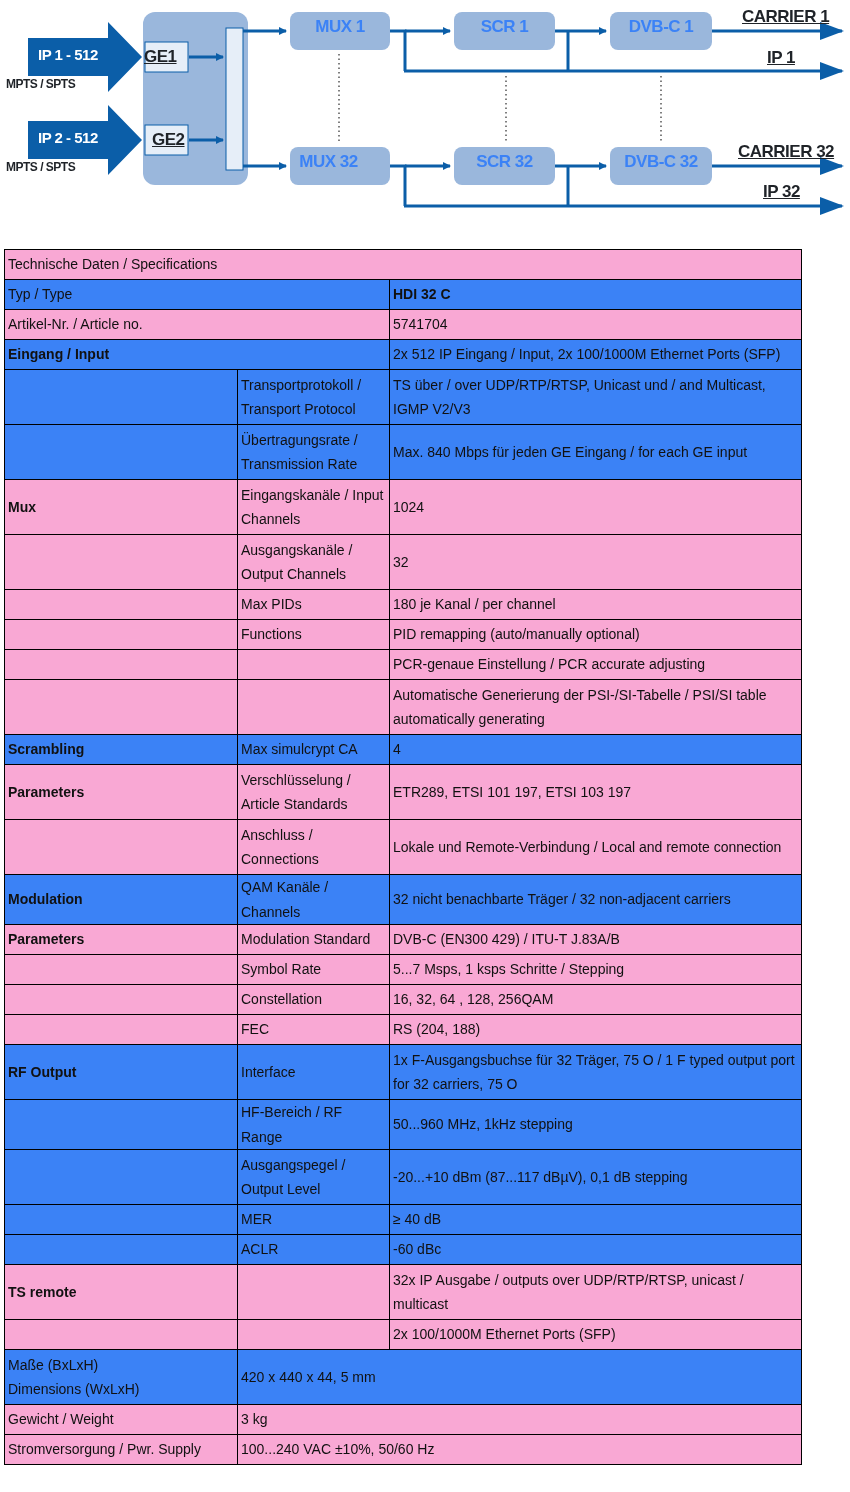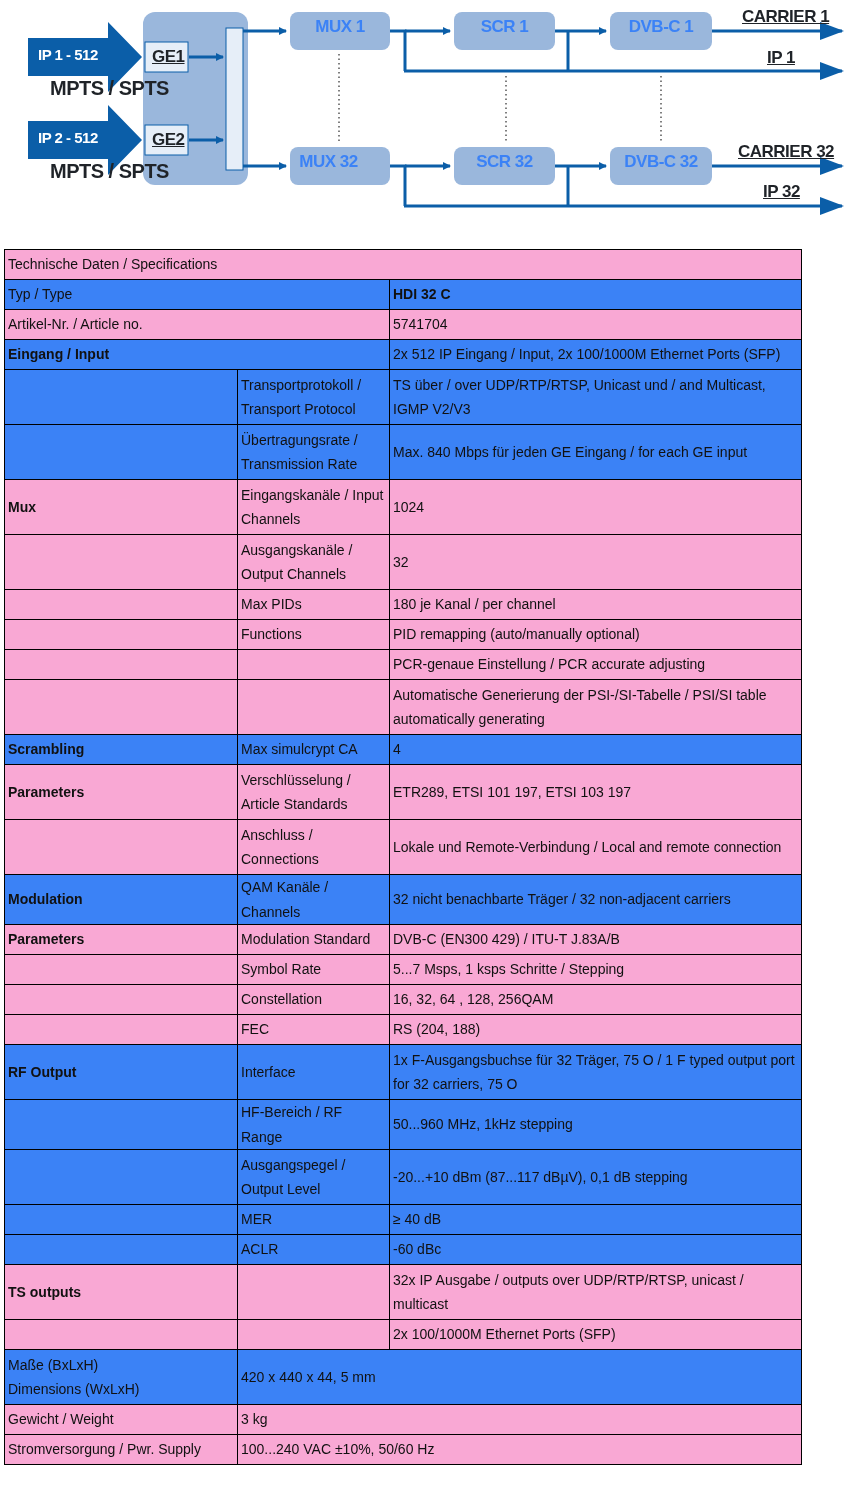--- a/index.html
+++ b/index.html
@@ -90,7 +90,7 @@
   <span class="dlabel in" style="left:38px; top:129px;">IP 2 - 512</span>
   <span class="dlabel small" style="left:6px; top:160px;">MPTS / SPTS</span>
 
-  <span class="dlabel dark" style="left:152px; top:47px;">GE1</span>
+  <span class="dlabel dark" style="left:144px; top:47px;">GE1</span>
   <span class="dlabel dark" style="left:152px; top:130px;">GE2</span>
 
   <span class="dlabel box" style="left:290px; width:100px; top:17px;">MUX 1</span>

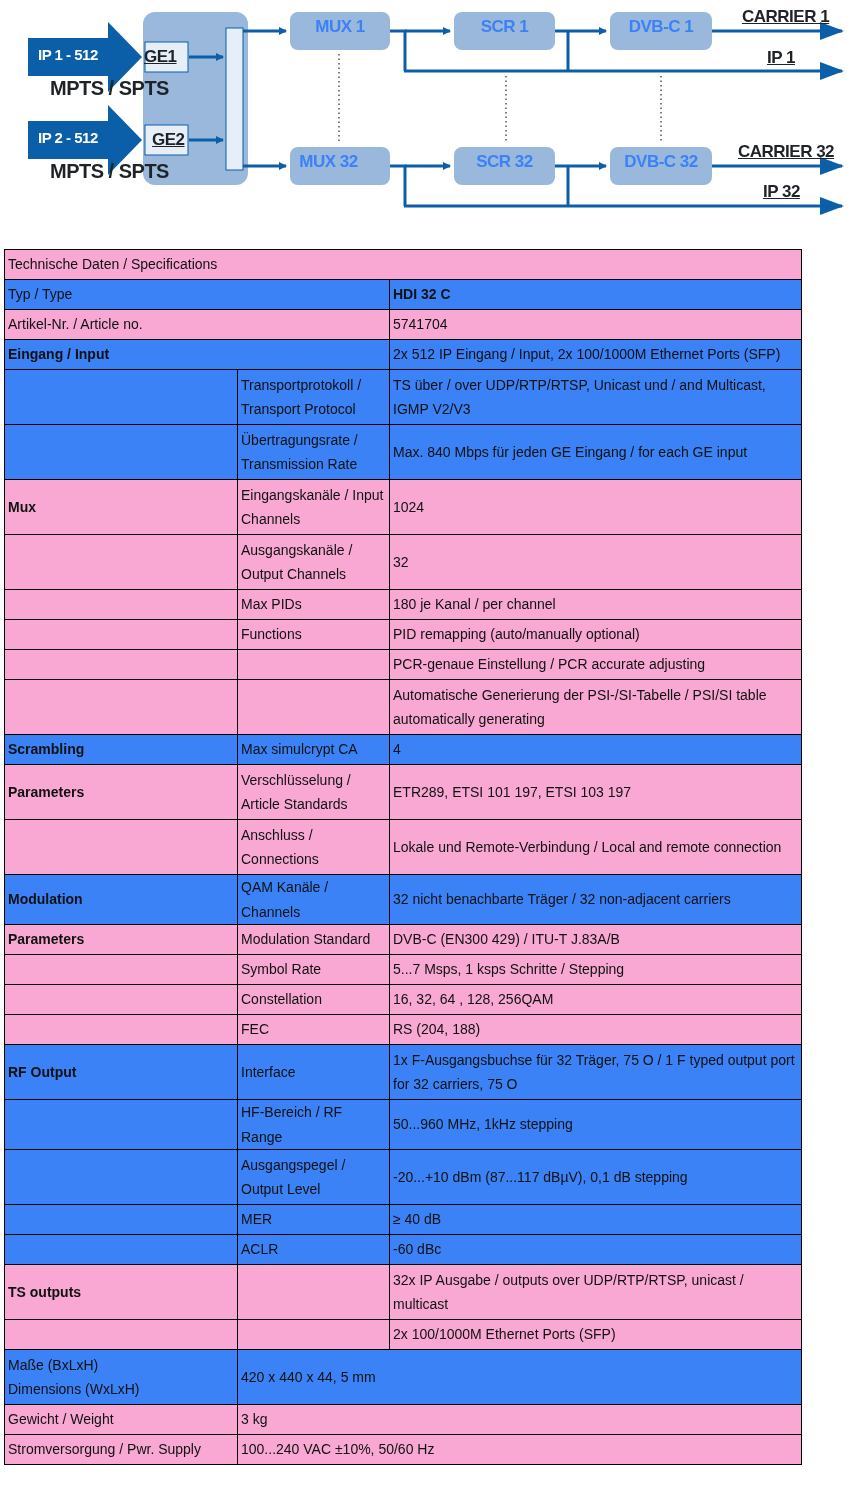--- a/index.html
+++ b/index.html
@@ -11,7 +11,7 @@
   .dlabel { position: absolute; font-family: "Liberation Sans", sans-serif; font-weight: bold; white-space: nowrap; letter-spacing: -0.5px; }
   .dlabel.in { color: #ffffff; font-size: 15px; }
   .dlabel.dark { color: #1f2328; font-size: 17px; text-decoration: underline; }
-  .dlabel.small { color: #1f2328; font-size: 20px; margin-left: 44px; }
+  .dlabel.small { color: #1f2328; font-size: 12px; }
   .dlabel.box { color: #3b82f6; font-size: 17px; text-align: center; }
 
   

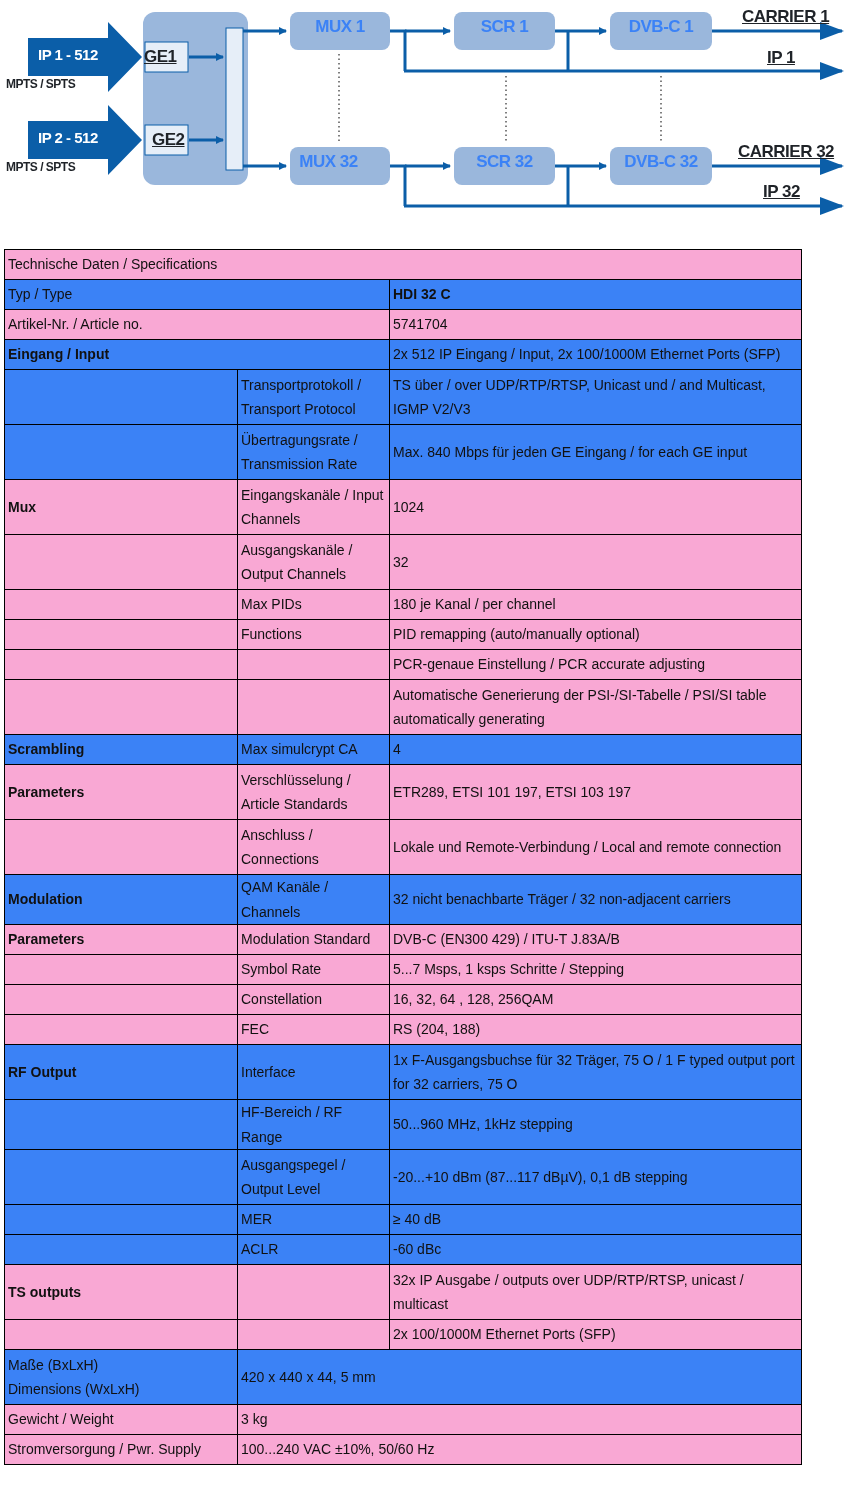--- a/index.html
+++ b/index.html
@@ -239,7 +239,7 @@
     </tr>
 
     <tr class="g h2">
-      <td class="b">TS outputs</td>
+      <td class="b">TS remote</td>
       <td></td>
       <td>32x IP Ausgabe / outputs over UDP/RTP/RTSP, unicast / multicast</td>
     </tr>

